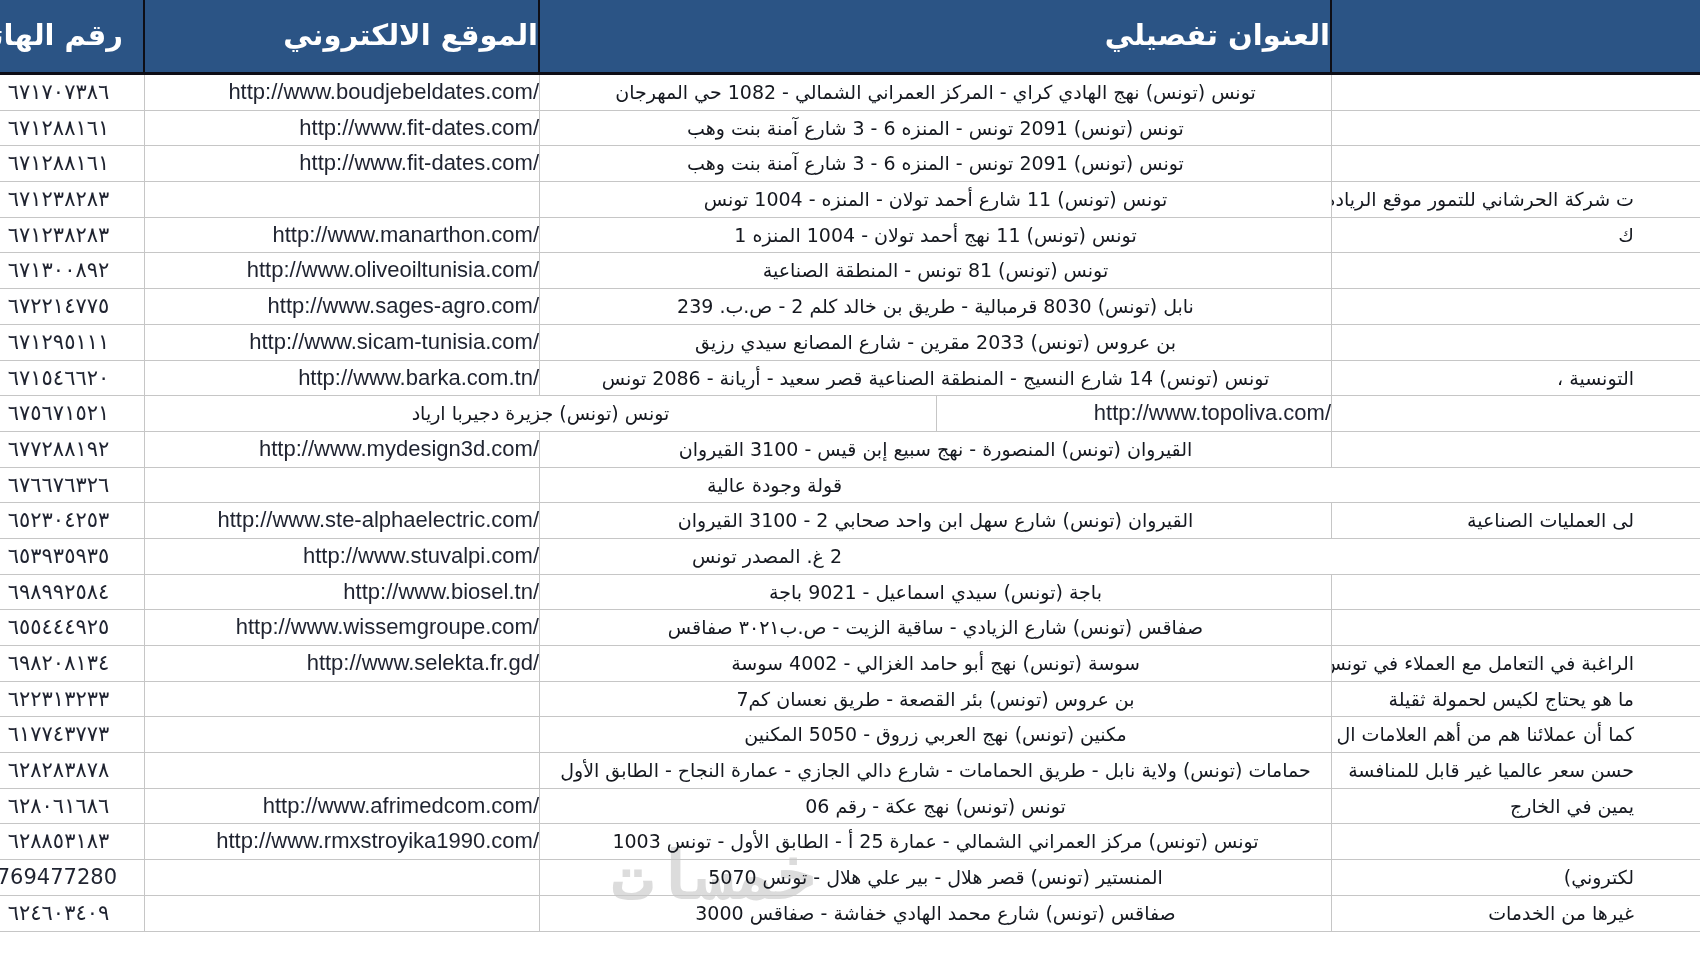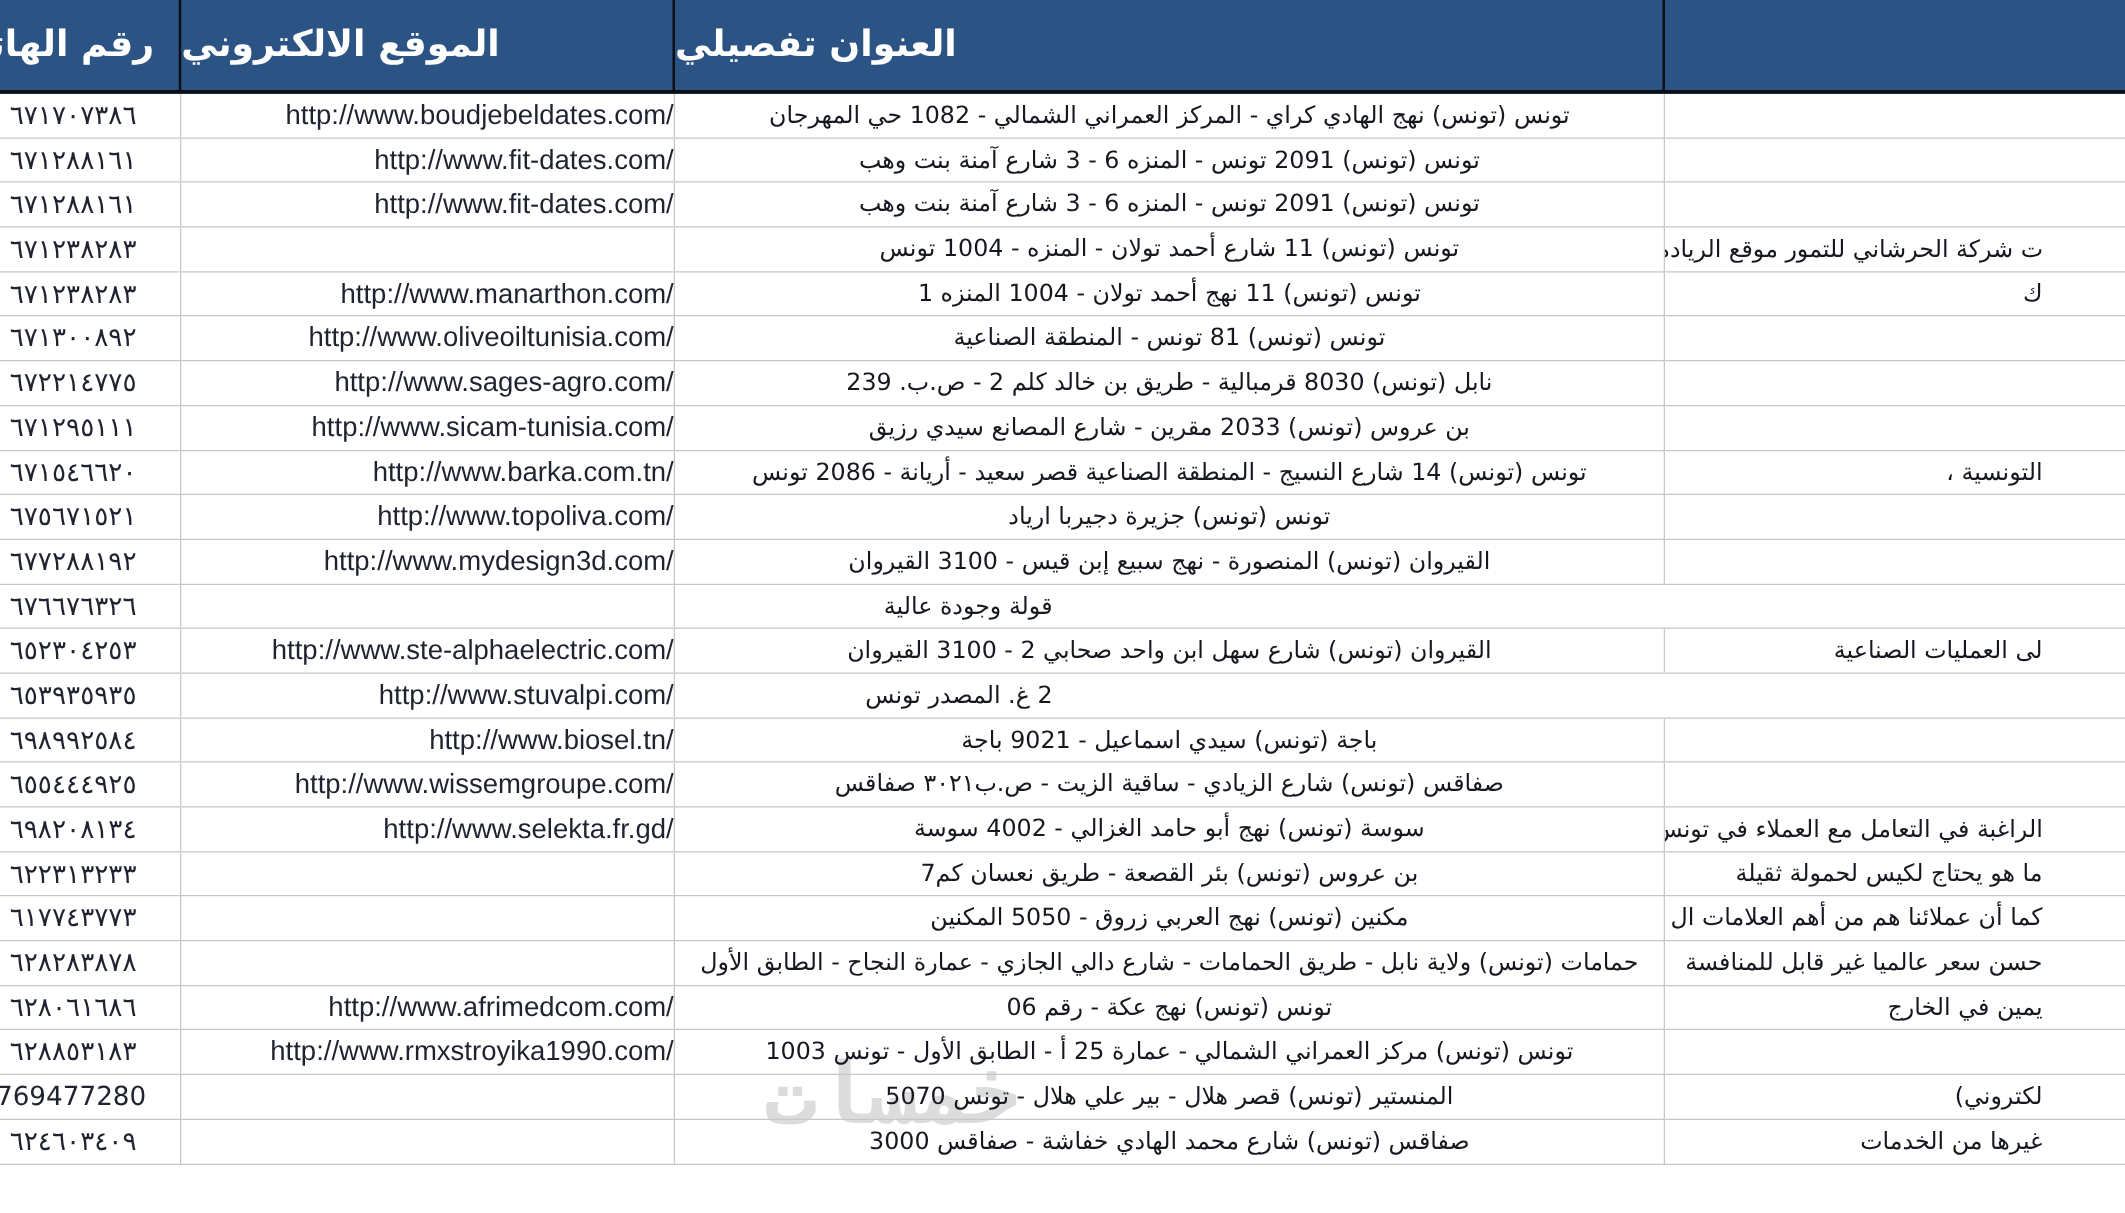--- a/index.html
+++ b/index.html
@@ -22,7 +22,7 @@
   }
   .h{
     color:var(--header-text);font-family:"DejaVu Sans",sans-serif;font-weight:bold;
-    font-size:29px;line-height:70px;text-align:left;
+    font-size:29px;line-height:70px;text-align:right;
     border-right:2px solid var(--header-divider);direction:rtl;
   }
   .h.c-desc{border-right:none}

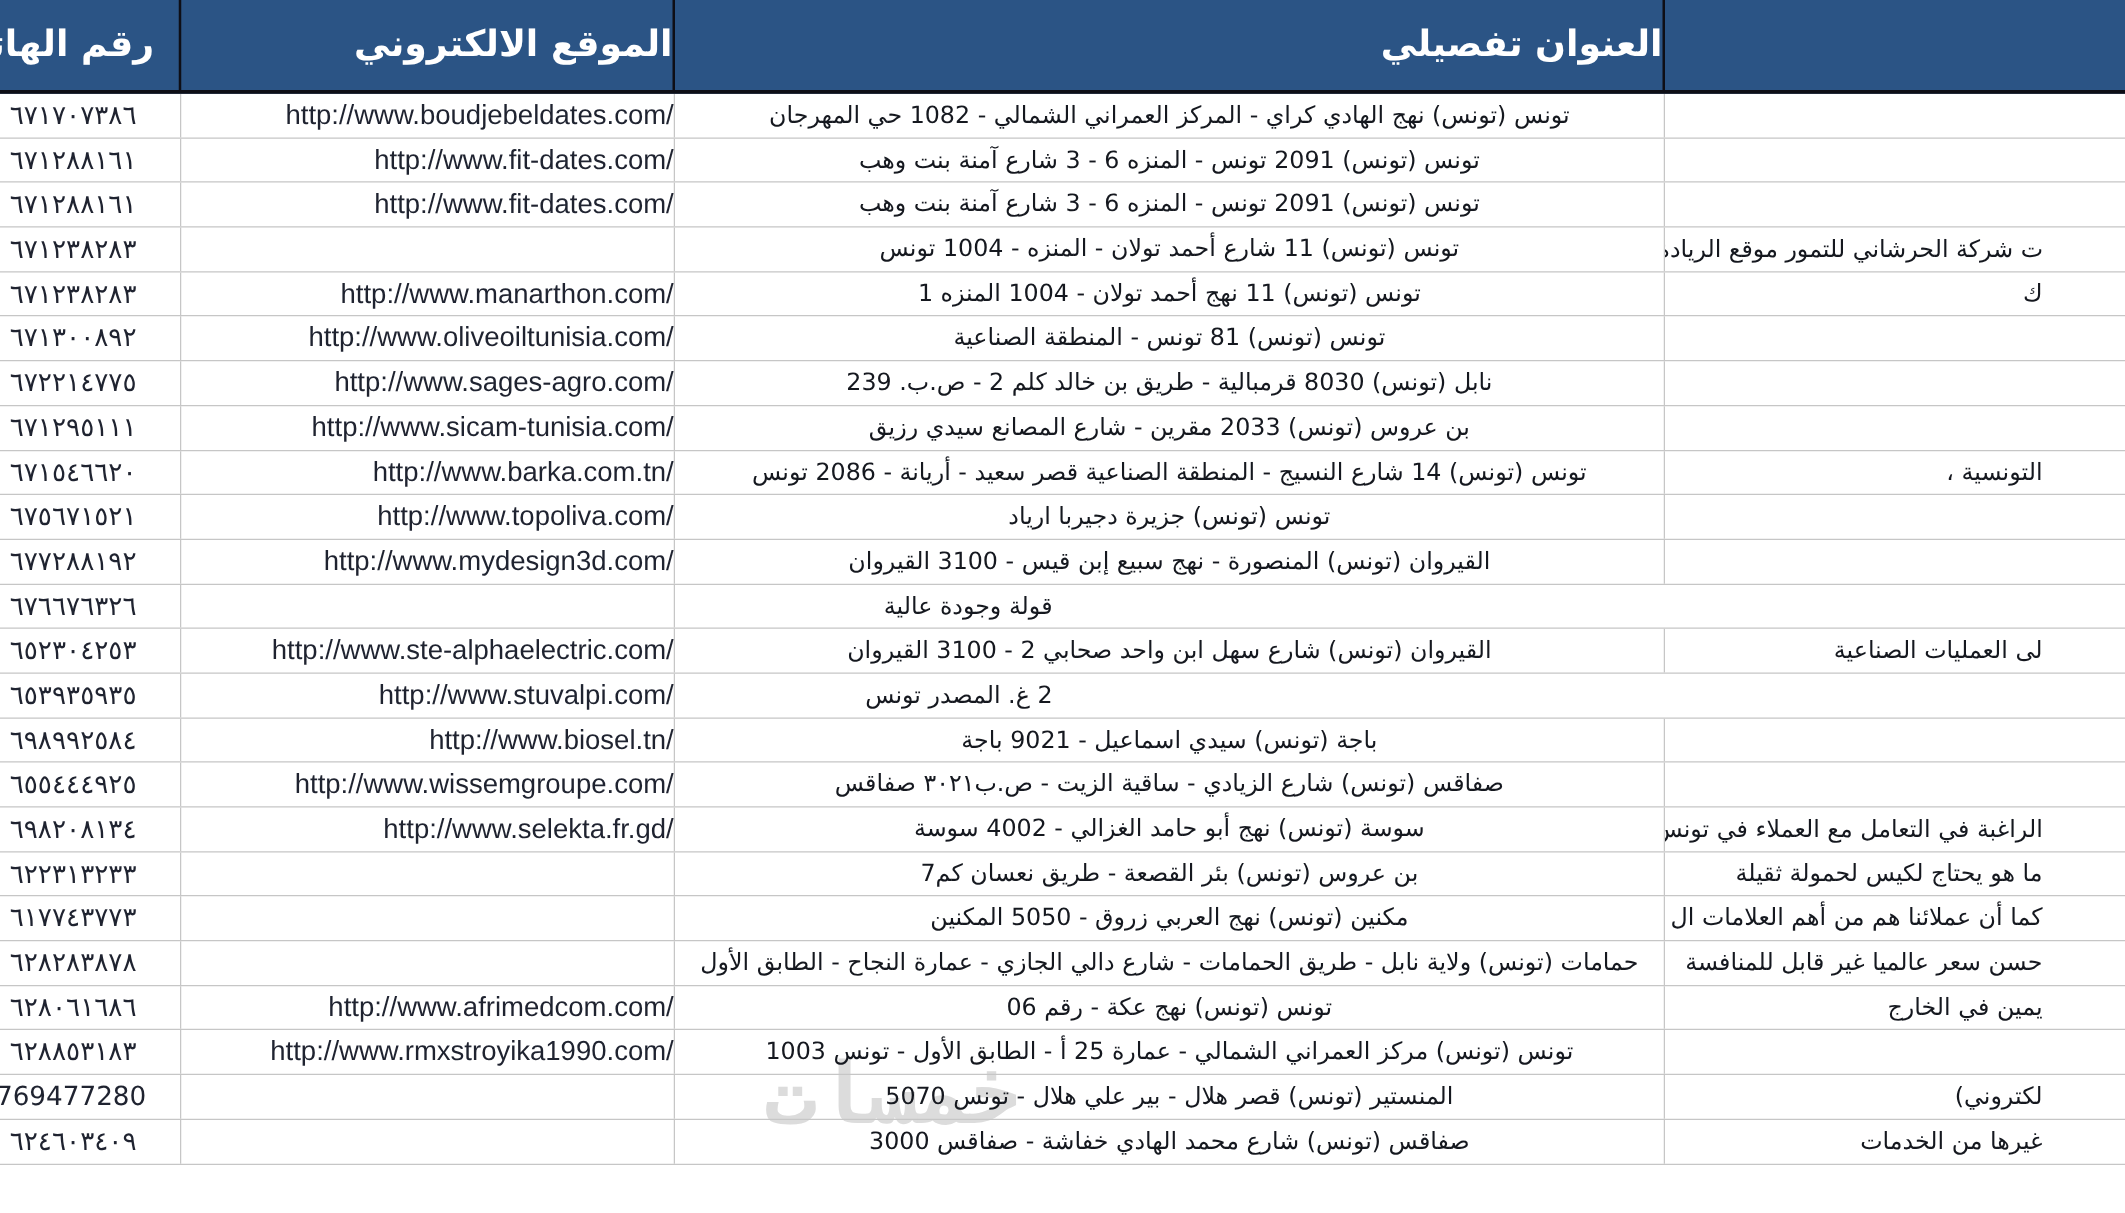--- a/index.html
+++ b/index.html
@@ -130,8 +130,8 @@
       </div>
       <div class="brow">
         <div class="cell bcell c-phone phone">٦٧٥٦٧١٥٢١</div>
+        <div class="cell bcell c-addr addr">تونس (تونس)  جزيرة دجيربا ارياد</div>
         <div class="cell bcell c-web web">http://www.topoliva.com/</div>
-        <div class="cell bcell c-addr addr">تونس (تونس)  جزيرة دجيربا ارياد</div>
         <div class="cell bcell c-desc desc"></div>
       </div>
       <div class="brow">

